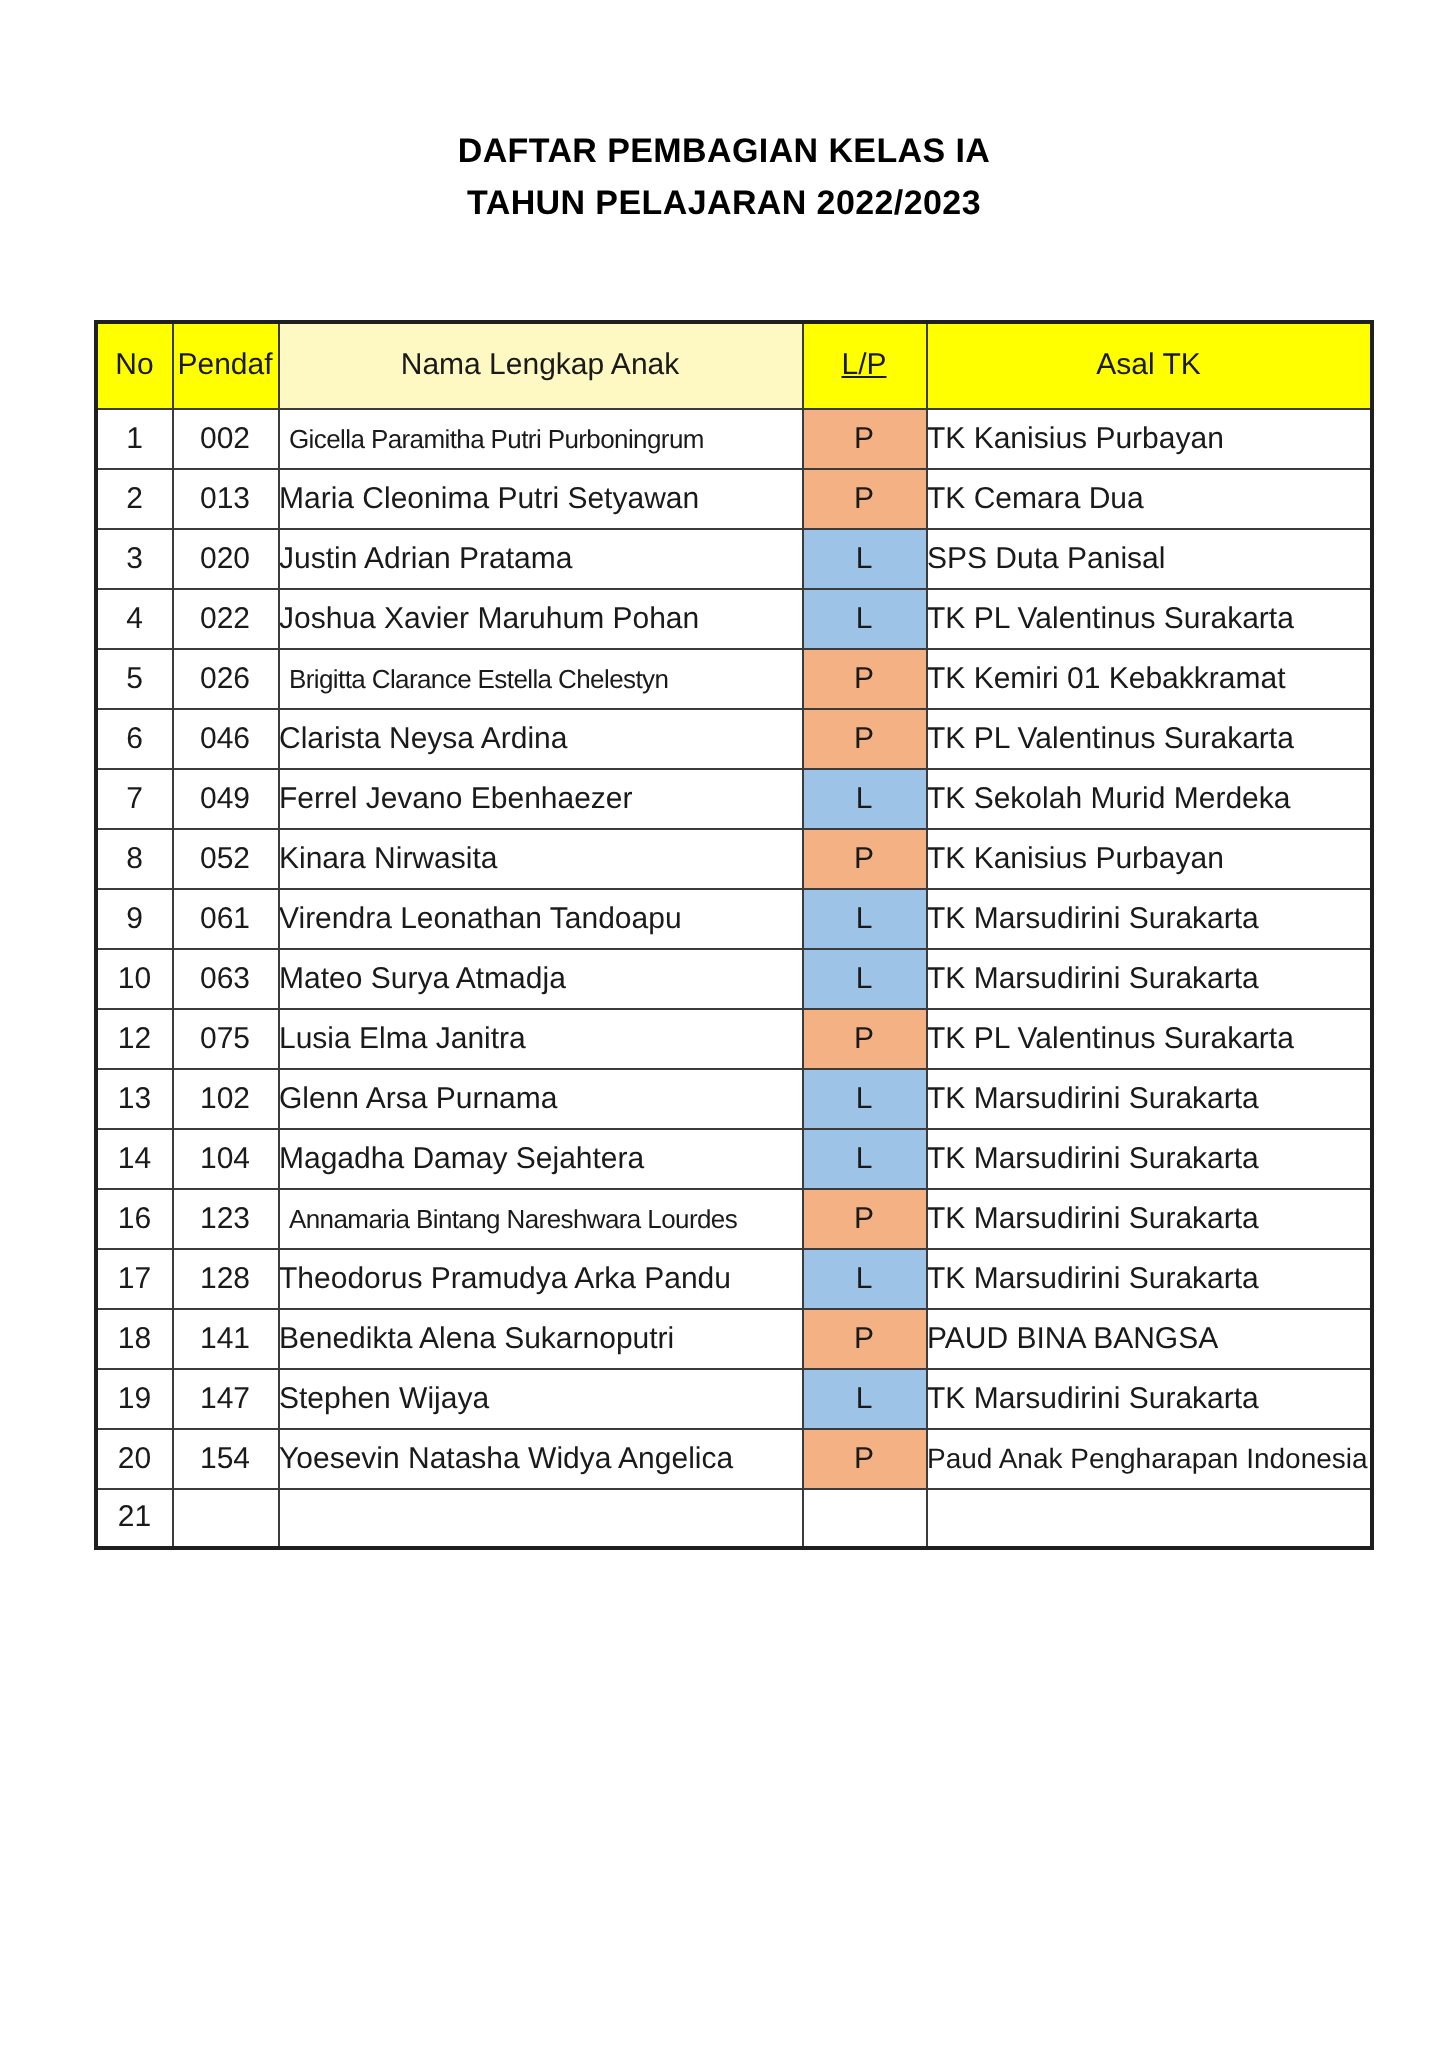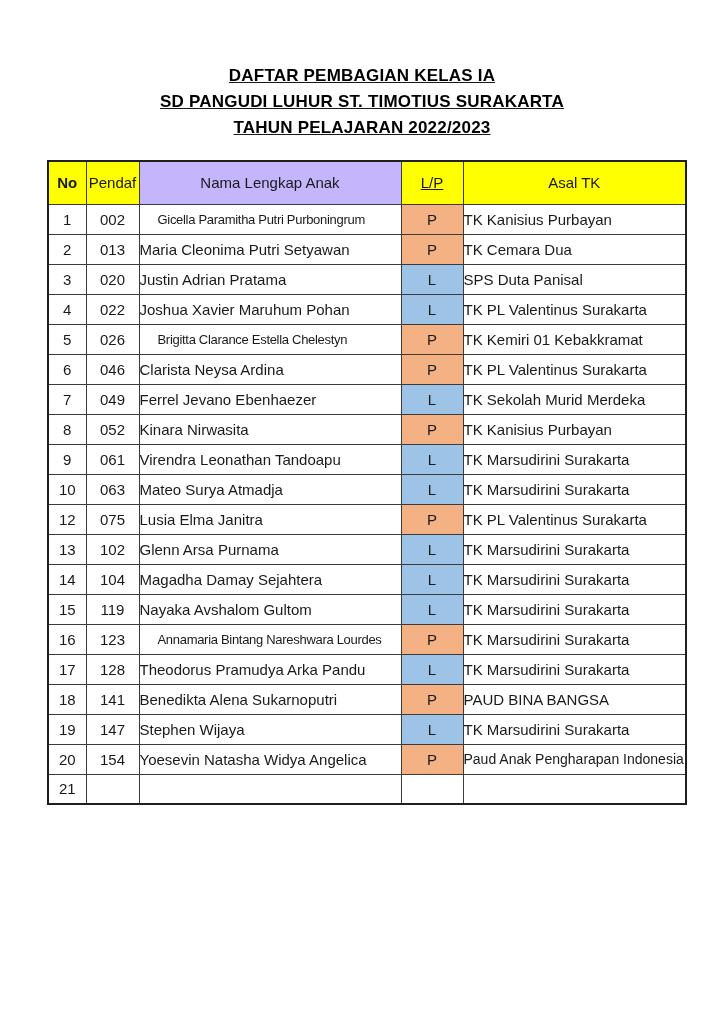--- a/index.html
+++ b/index.html
@@ -21,7 +21,6 @@
     left: 0;
     width: 724px;
     text-align: center;
-    text-decoration: underline;
   }
   .title-line {
     font-weight: bold;

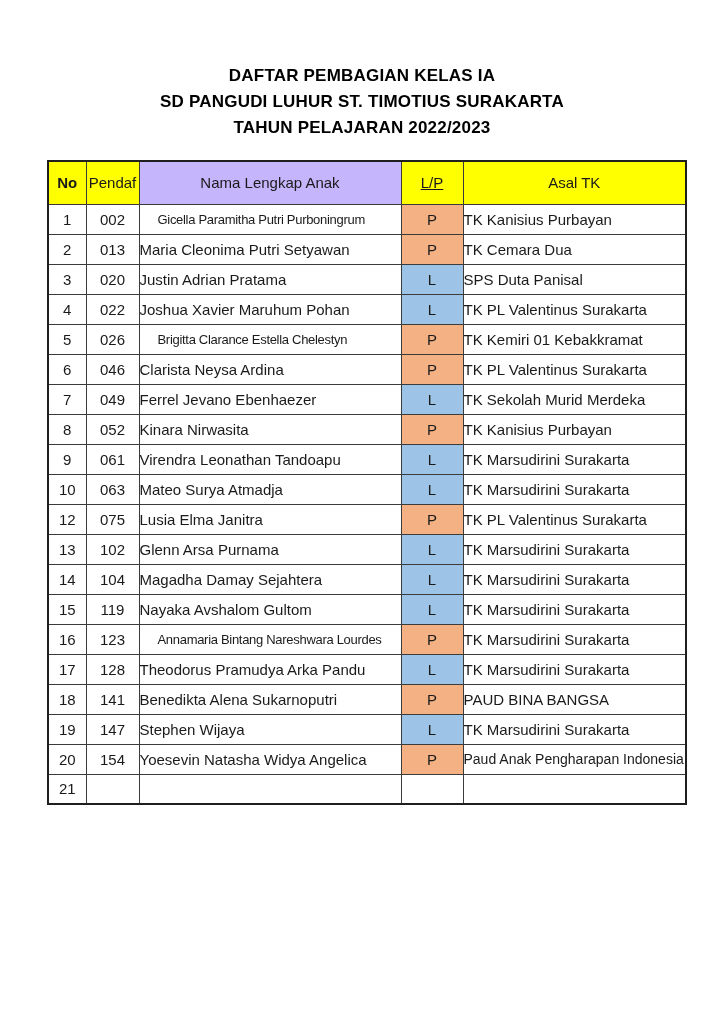--- a/index.html
+++ b/index.html
@@ -81,7 +81,6 @@
 
 <div class="titles">
   <div class="title-line">DAFTAR PEMBAGIAN KELAS IA</div>
-  <div class="title-line">SD PANGUDI LUHUR ST. TIMOTIUS SURAKARTA</div>
   <div class="title-line">TAHUN PELAJARAN 2022/2023</div>
 </div>
 

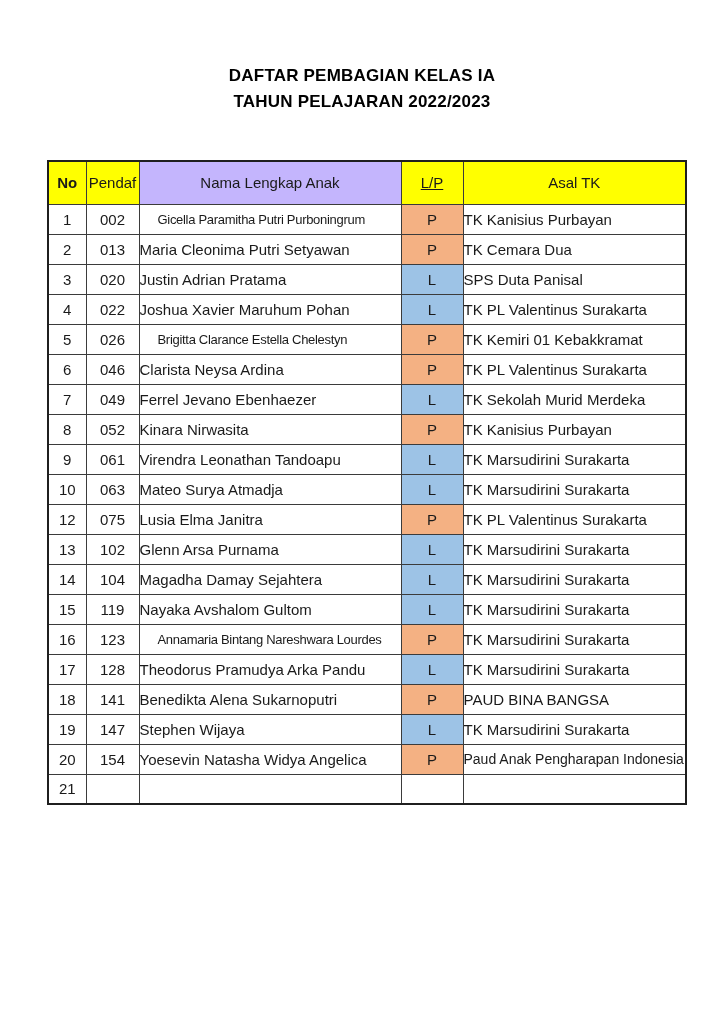--- a/index.html
+++ b/index.html
@@ -94,7 +94,7 @@
   </colgroup>
   <thead>
     <tr>
-      <th style="background: rgb(255, 255, 0); font-weight: bold;">No</th>
+      <th style="background: rgb(255, 255, 0);">No</th>
       <th style="background: rgb(255, 255, 0);">Pendaf</th>
       <th style="background: #c4b5fd;">Nama Lengkap Anak</th>
       <th style="background: rgb(255, 255, 0); text-decoration: underline;">L/P</th>

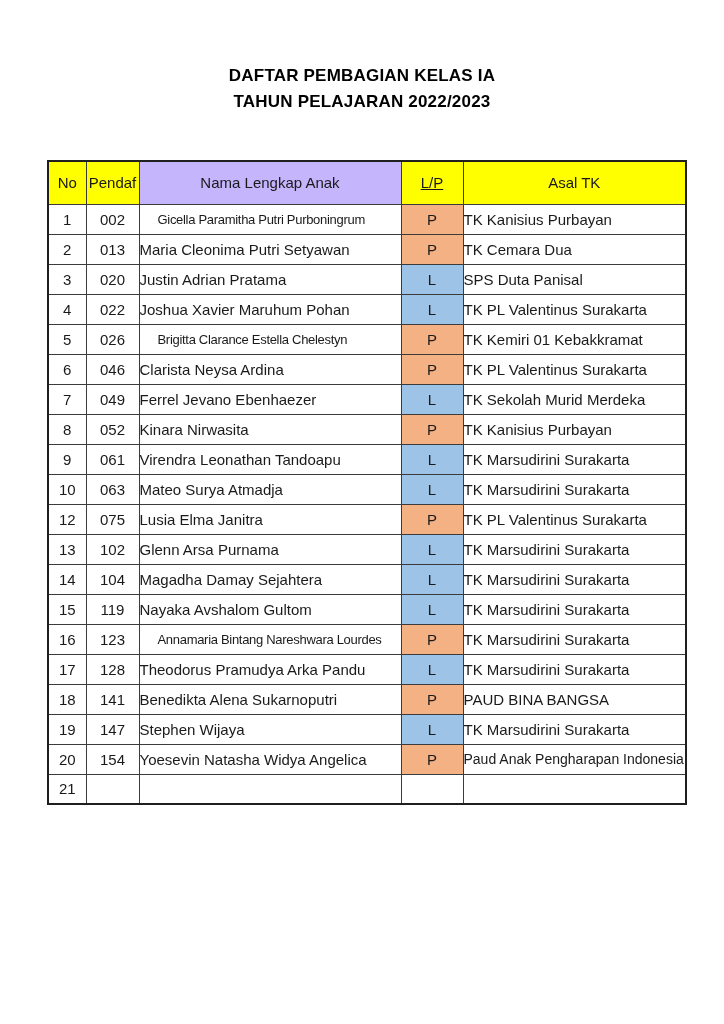--- a/index.html
+++ b/index.html
@@ -96,7 +96,7 @@
     <tr>
       <th style="background: rgb(255, 255, 0);">No</th>
       <th style="background: rgb(255, 255, 0);">Pendaf</th>
-      <th style="background: #c4b5fd;">Nama Lengkap Anak</th>
+      <th style="background: #fef9c3;">Nama Lengkap Anak</th>
       <th style="background: rgb(255, 255, 0); text-decoration: underline;">L/P</th>
       <th style="background: rgb(255, 255, 0);">Asal TK</th>
     </tr>

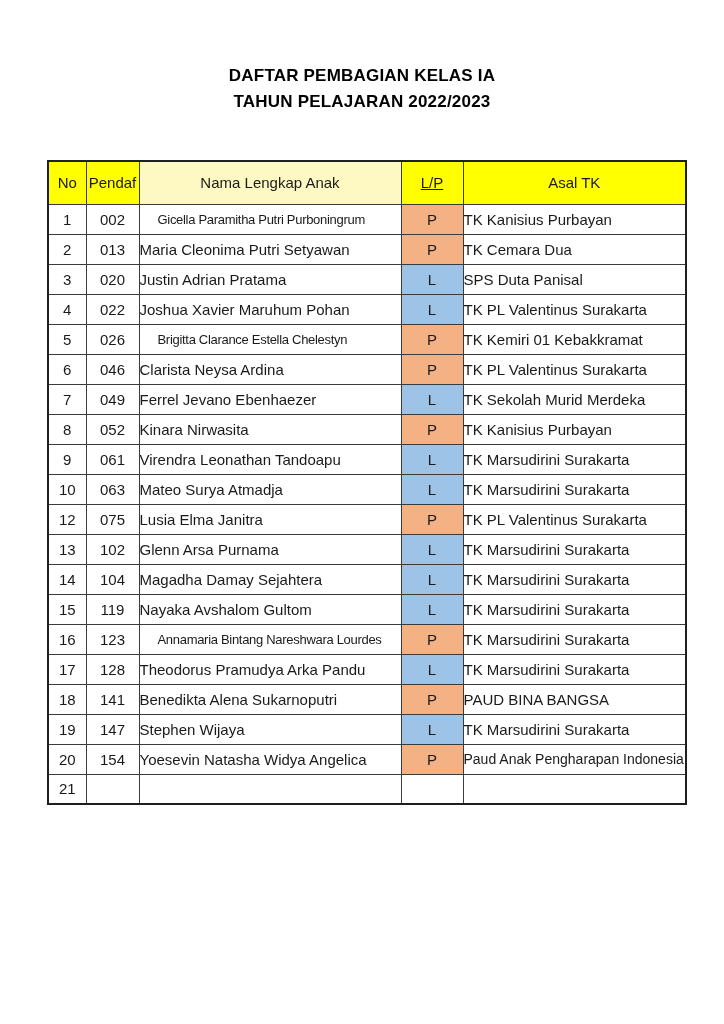--- a/index.html
+++ b/index.html
@@ -70,7 +70,7 @@
     font-size: 13px;
     font-stretch: condensed;
     letter-spacing: -0.3px;
-    padding-left: 18px;
+    padding-left: 5px;
   }
   td.asal.tiny {
     font-size: 14px;

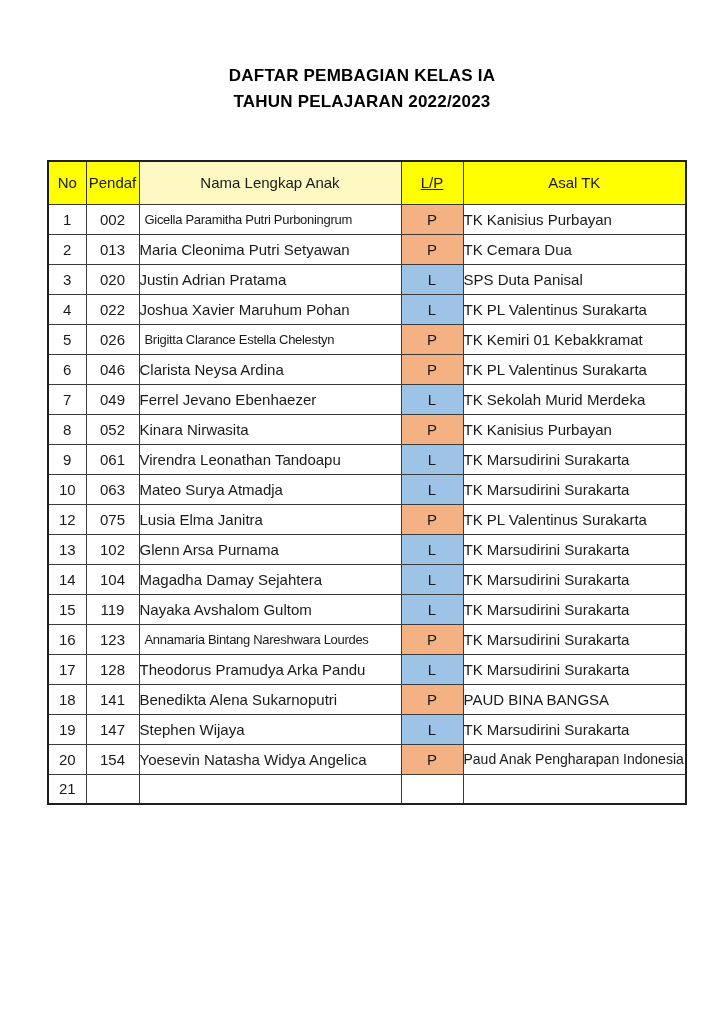--- a/index.html
+++ b/index.html
@@ -194,13 +194,6 @@
         <td class="asal">TK Marsudirini Surakarta</td>
       </tr>
       <tr>
-        <td class="no">15</td>
-        <td class="pendaf">119</td>
-        <td class="nama">Nayaka Avshalom Gultom</td>
-        <td class="lp" style="background: rgb(157, 195, 230);">L</td>
-        <td class="asal">TK Marsudirini Surakarta</td>
-      </tr>
-      <tr>
         <td class="no">16</td>
         <td class="pendaf">123</td>
         <td class="nama condensed">Annamaria Bintang Nareshwara Lourdes</td>

